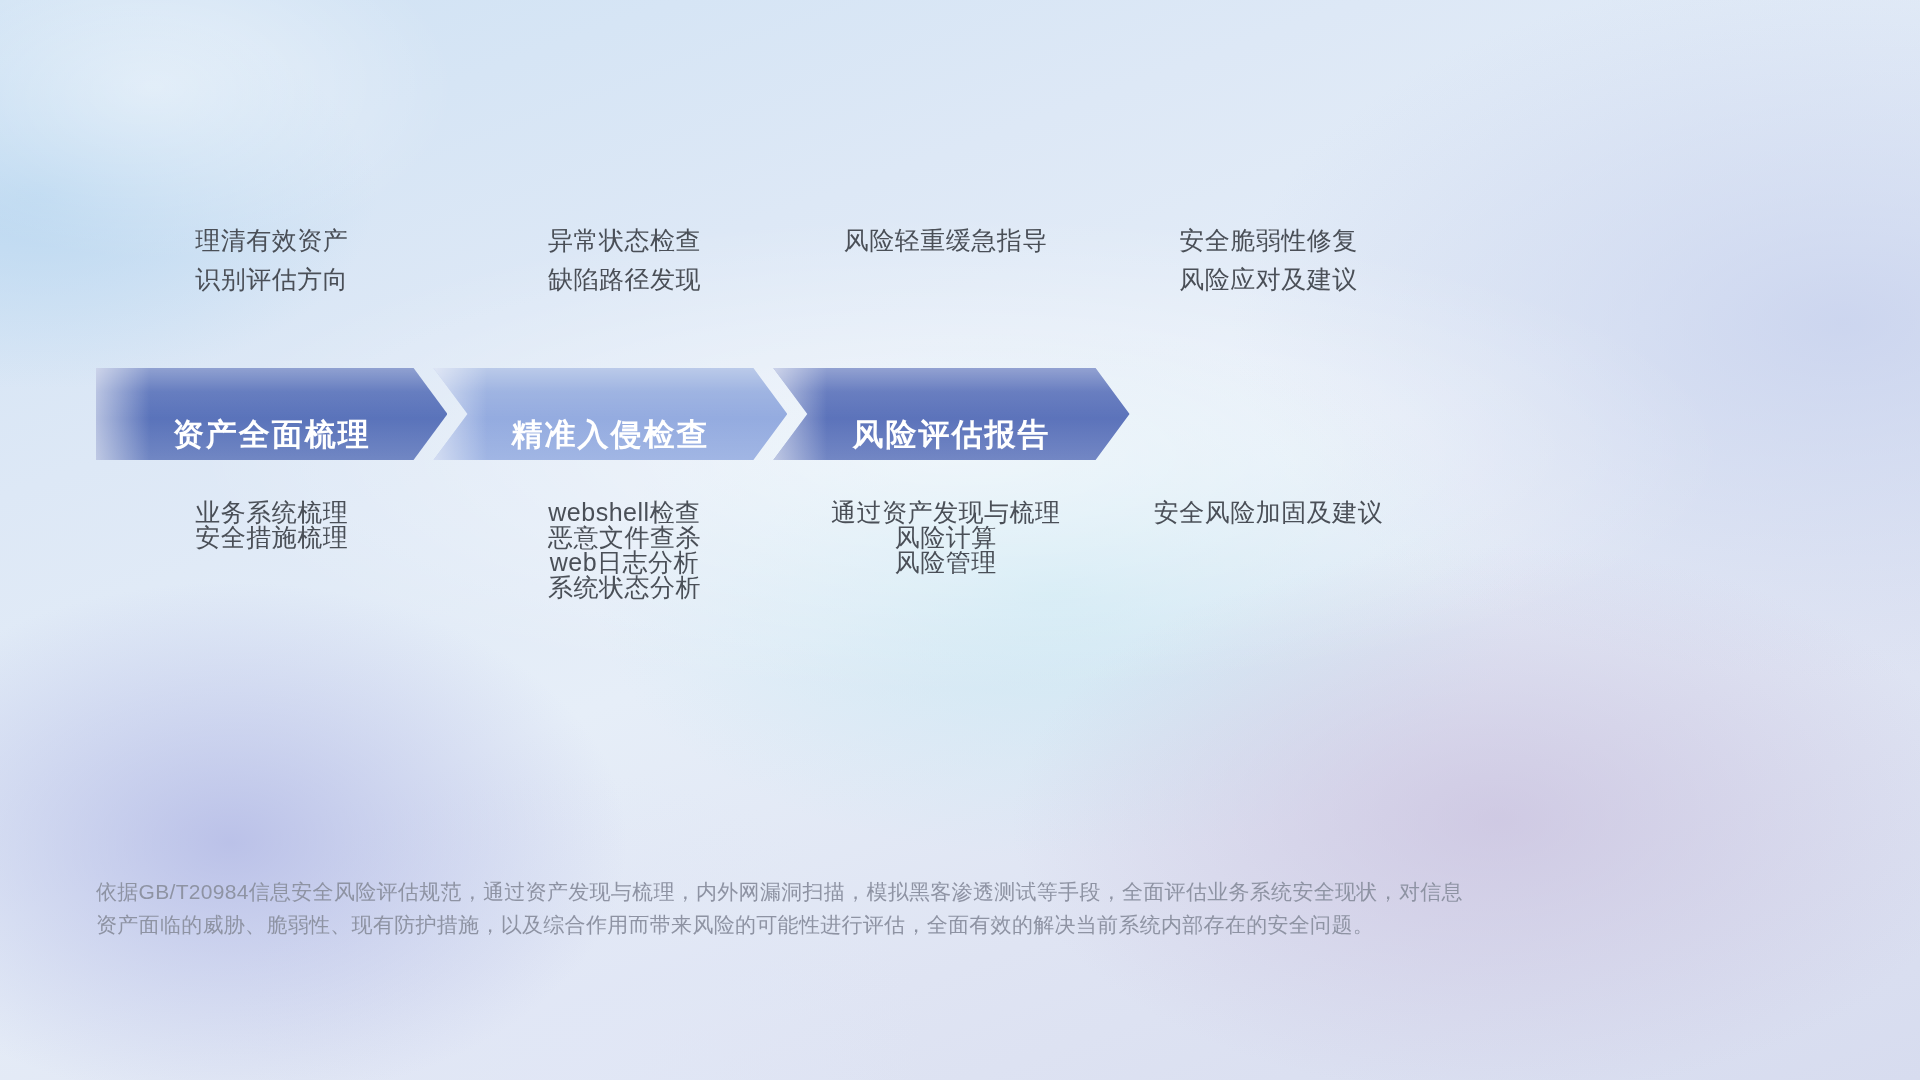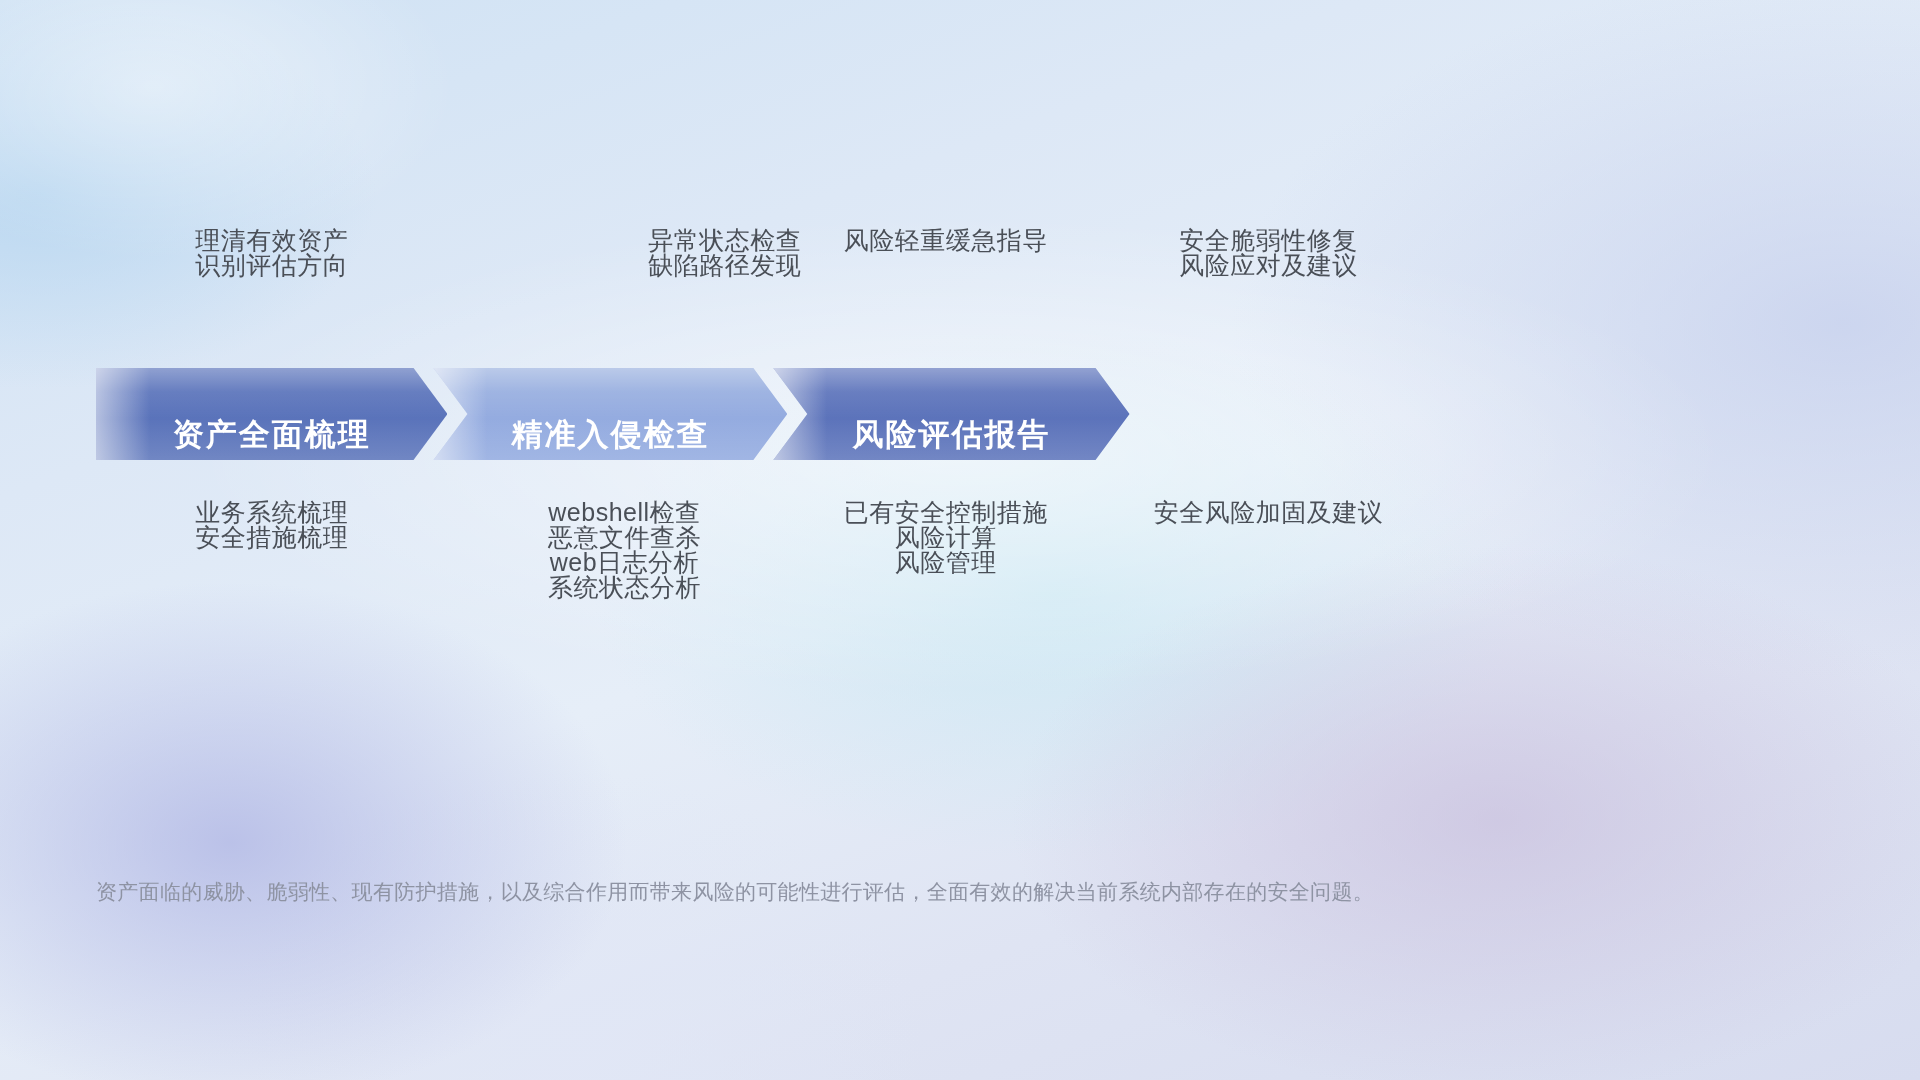--- a/index.html
+++ b/index.html
@@ -67,7 +67,7 @@
     flex-direction: column;
     align-items: center;
     justify-content: flex-start;
-    gap: 0;
+    gap: 14px;
   }
   .side-item {
     color: #4a4f57;

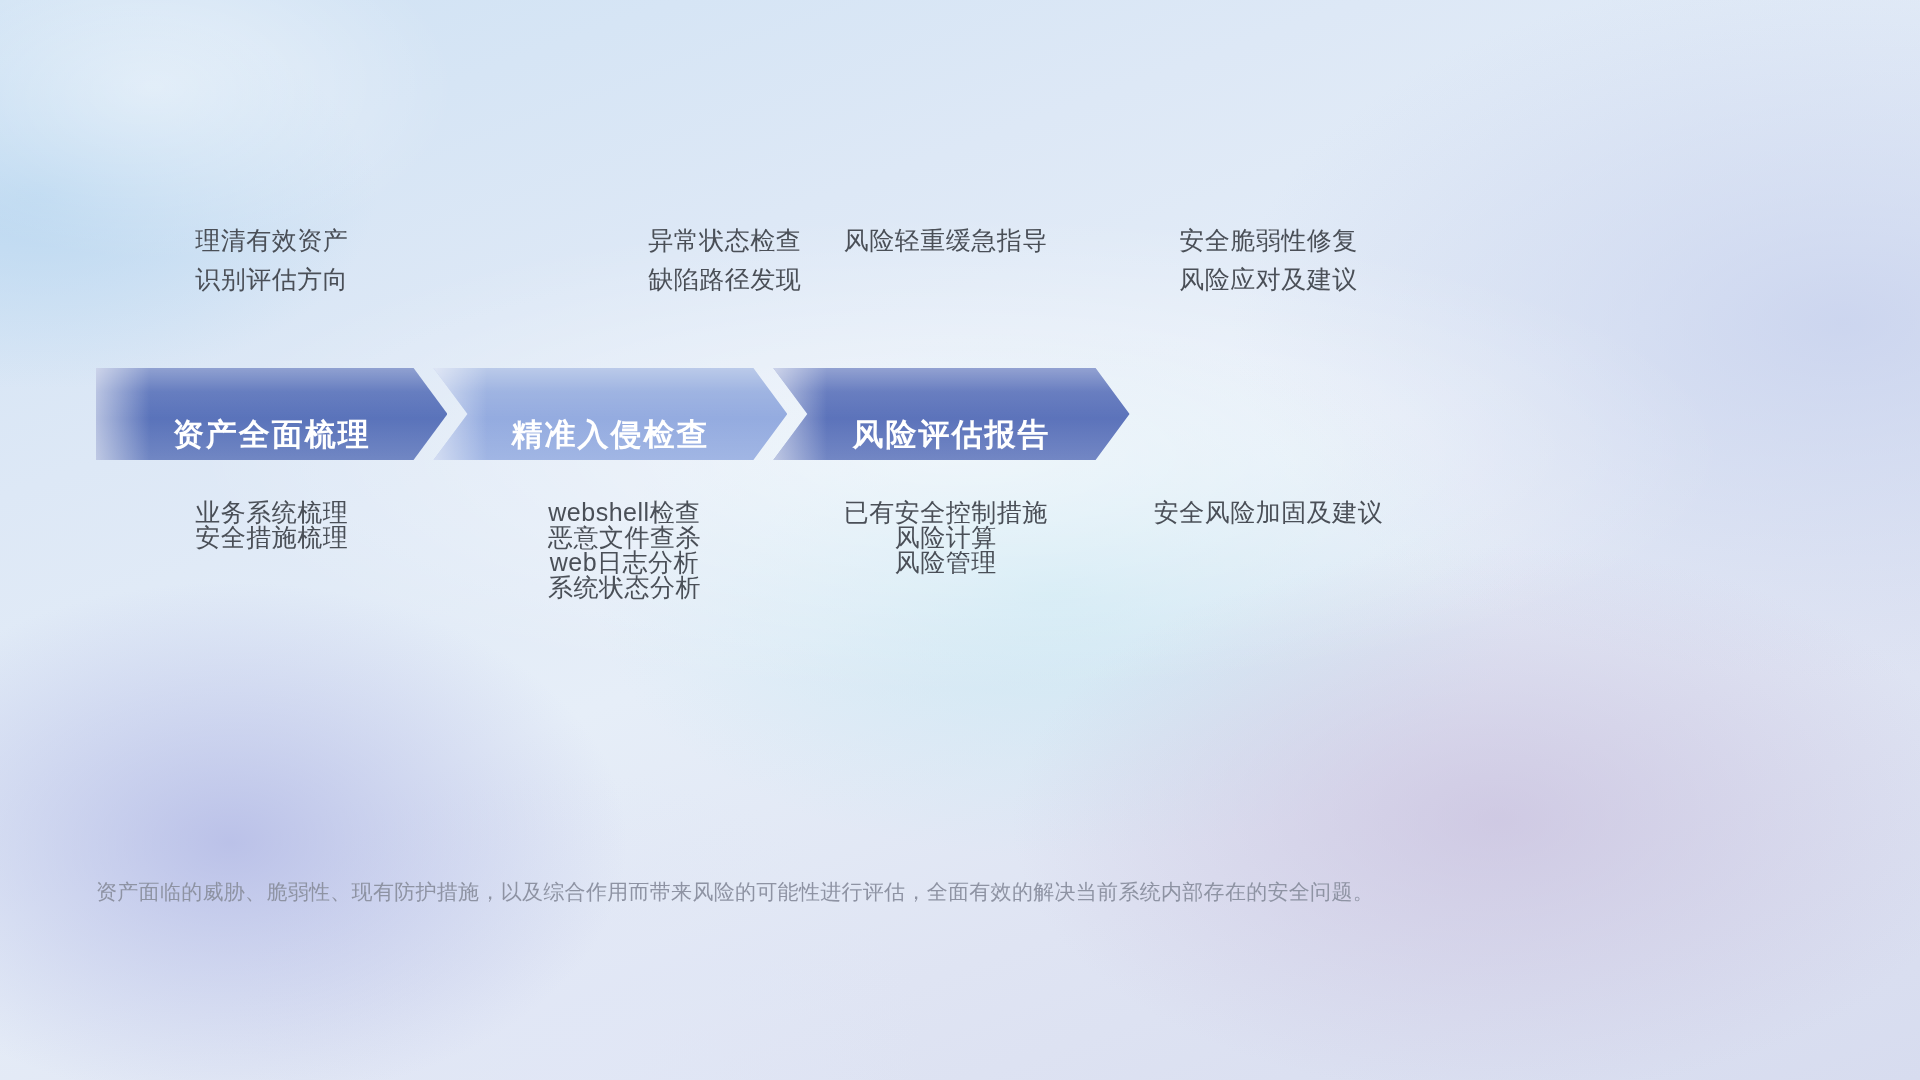--- a/index.html
+++ b/index.html
@@ -183,7 +183,7 @@
           <div class="side-item">理清有效资产</div>
           <div class="side-item">识别评估方向</div>
         </div>
-        <div class="col" style="width: 20.4778%; align-items: flex-end;">
+        <div class="col" style="width: 20.4778%;">
           <div class="side-item">异常状态检查</div>
           <div class="side-item">缺陷路径发现</div>
         </div>

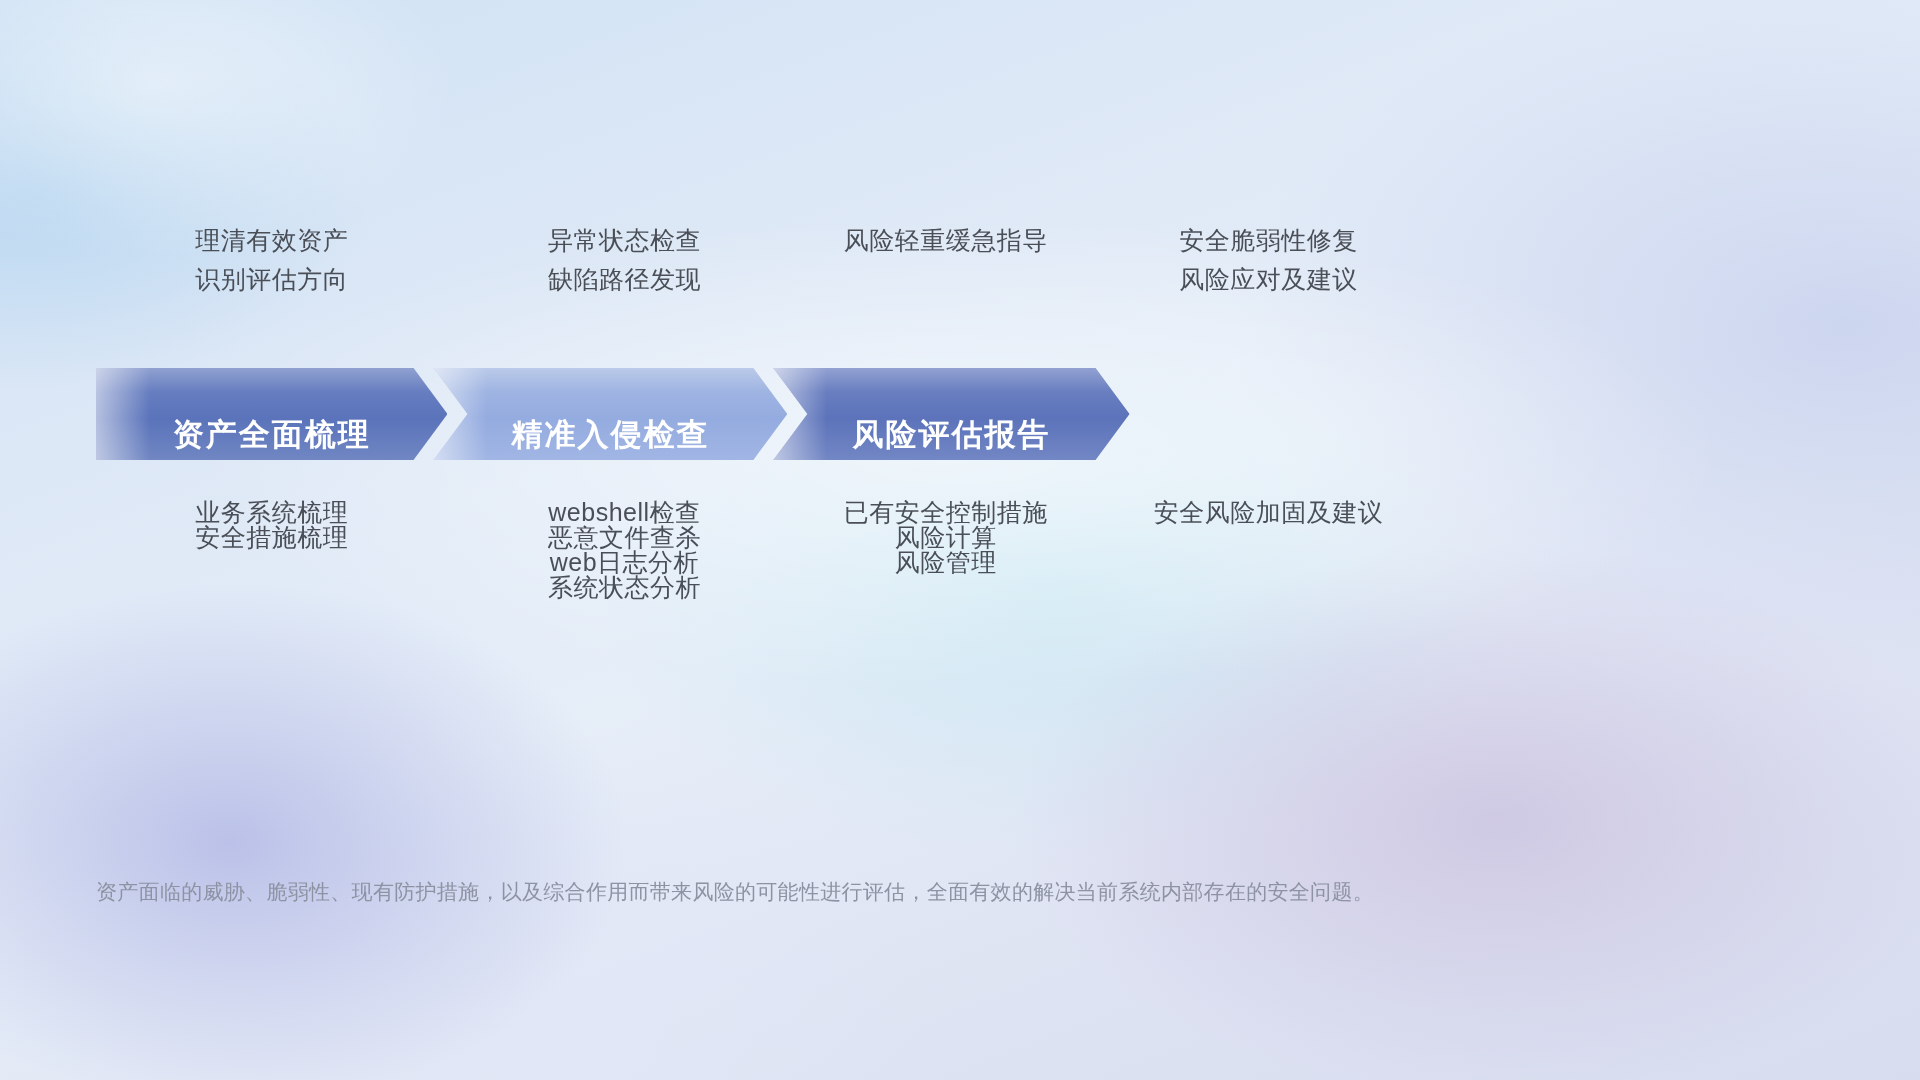--- a/index.html
+++ b/index.html
@@ -226,7 +226,7 @@
           <div class="side-item">系统状态分析</div>
         </div>
         <div class="col" style="width: 16.7235%;">
-          <div class="side-item">已有安全控制措施</div>
+          <div class="side-item">通过资产发现与梳理</div>
           <div class="side-item">风险计算</div>
           <div class="side-item">风险管理</div>
         </div>

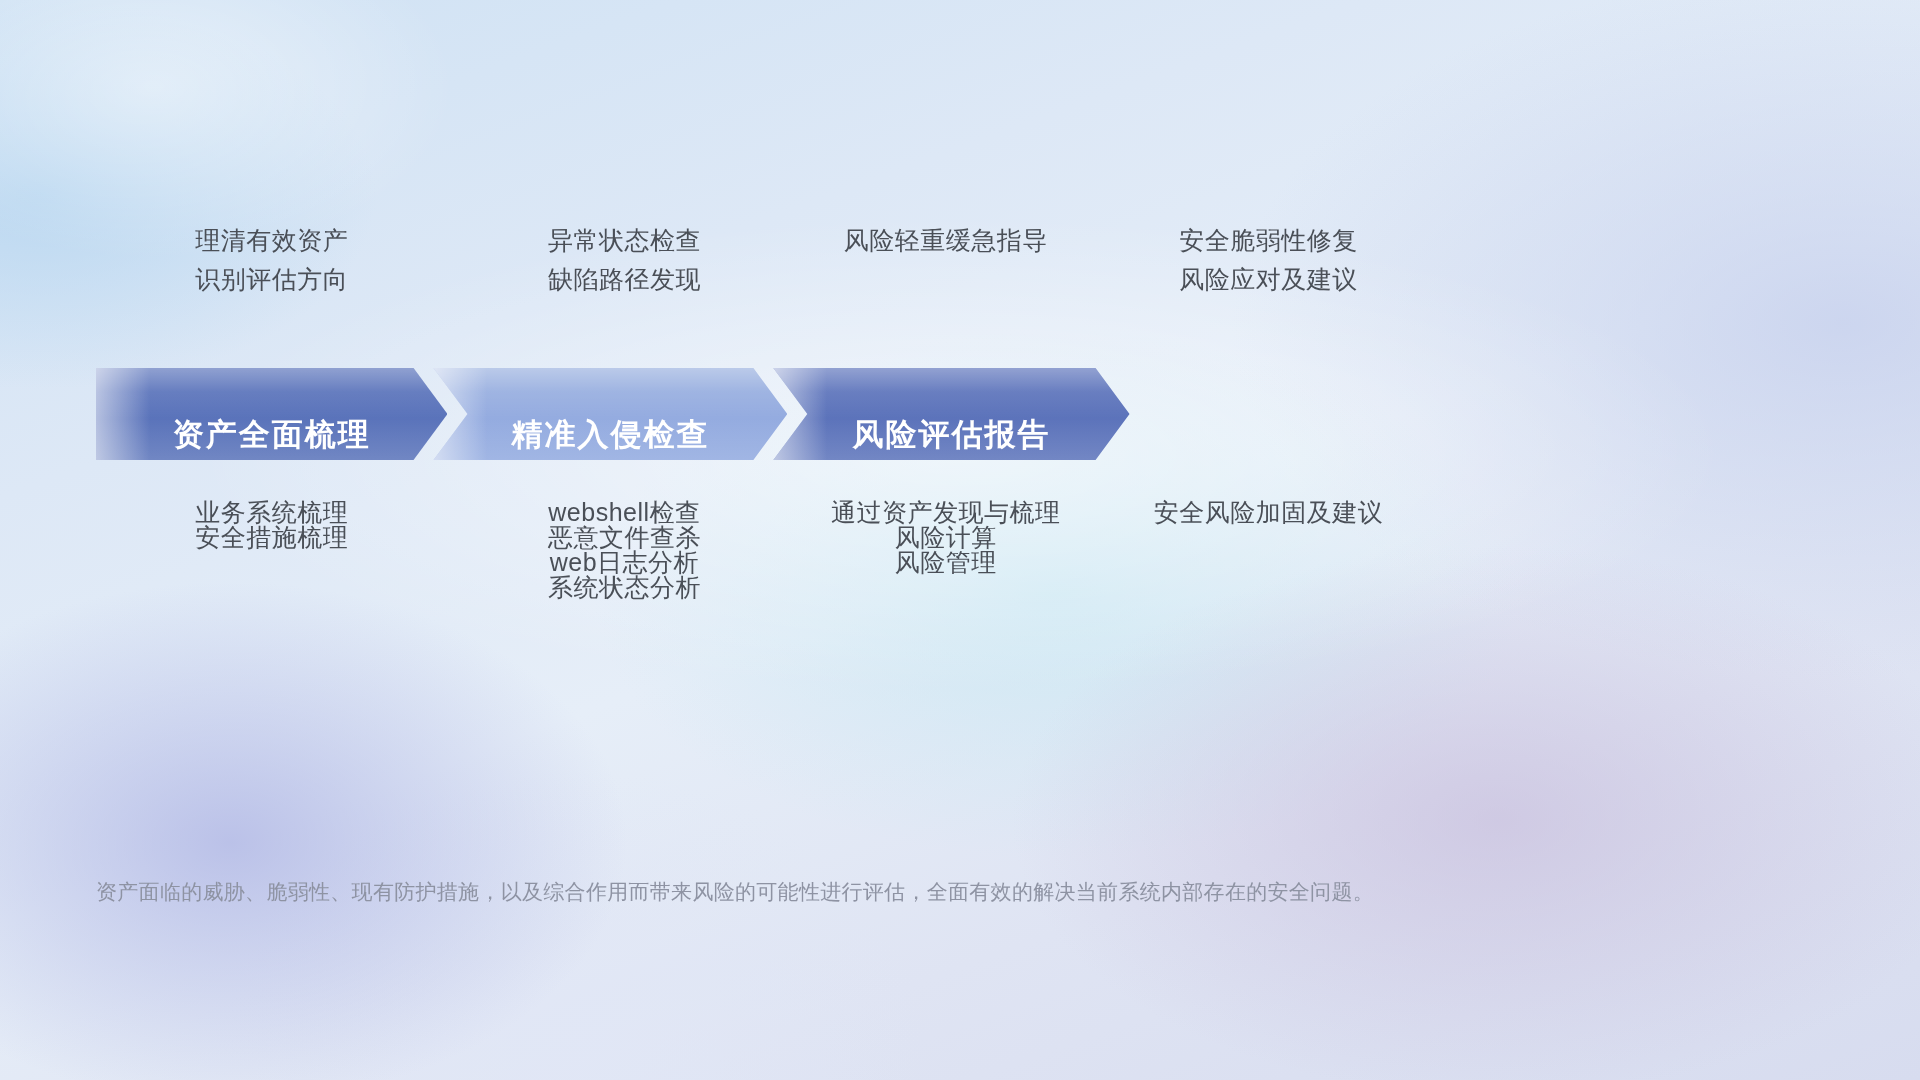--- a/index.html
+++ b/index.html
@@ -236,6 +236,7 @@
       </div>
 
     <div id="footer-note">
+      <p class="no-wrap">依据GB/T20984信息安全风险评估规范，通过资产发现与梳理，内外网漏洞扫描，模拟黑客渗透测试等手段，全面评估业务系统安全现状，对信息</p>
       <p class="no-wrap">资产面临的威胁、脆弱性、现有防护措施，以及综合作用而带来风险的可能性进行评估，全面有效的解决当前系统内部存在的安全问题。</p>
     </div>
 

